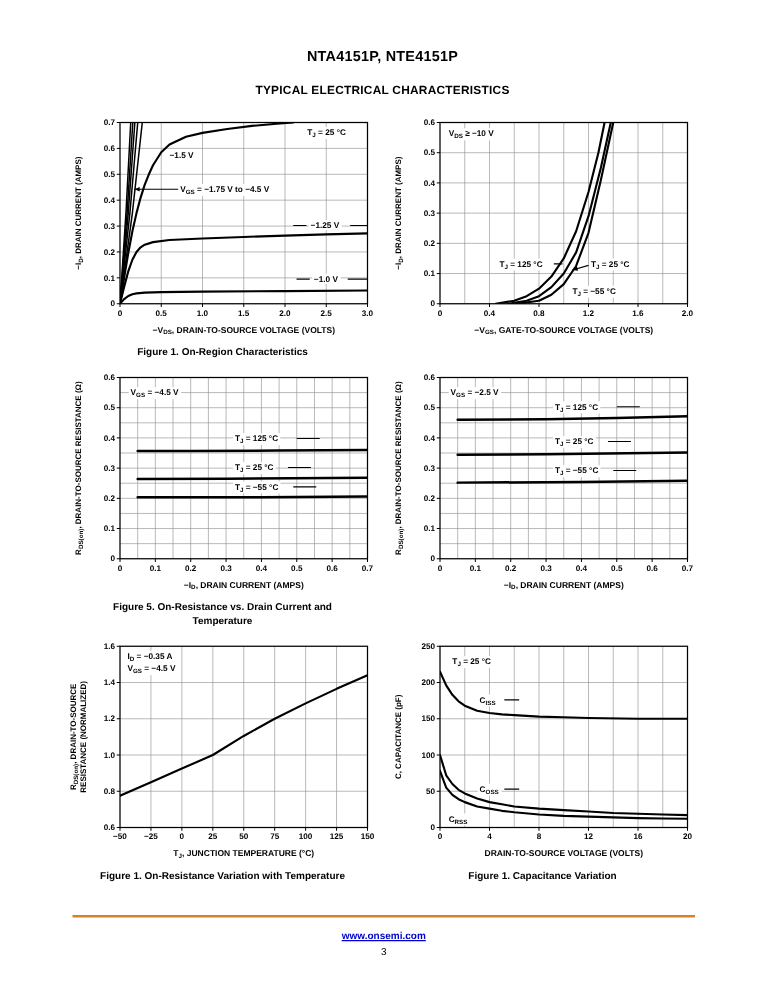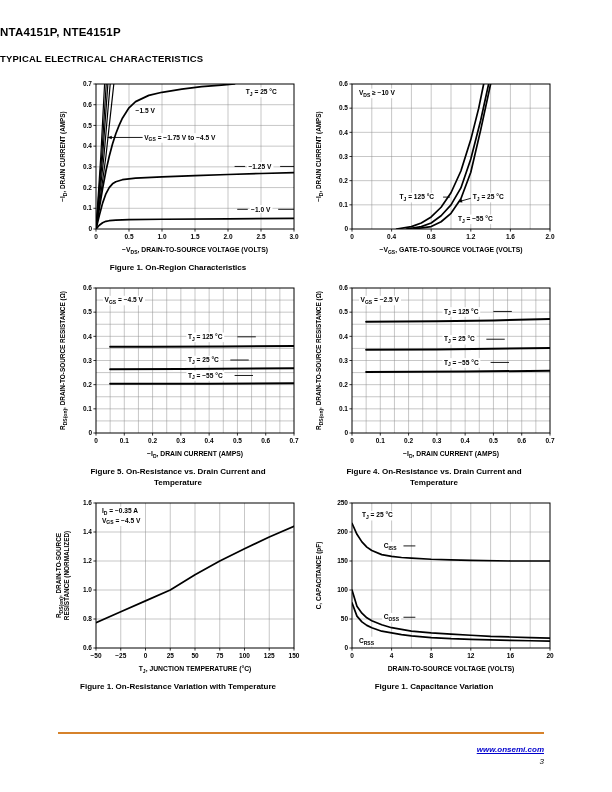--- a/index.html
+++ b/index.html
@@ -5,7 +5,7 @@
   html,body{margin:0;padding:0;background:#ffffff;}
   .page{width:612px;height:792px;position:relative;background:#fff;overflow:hidden;
         font-family:"Liberation Sans",sans-serif;color:#000;}
-  .hdr{text-align:left;padding-top:26px;}
+  .hdr{text-align:center;padding-top:40px;}
   .hdr h1{font-size:11.5px;margin:0;font-weight:700;letter-spacing:.2px;}
   .hdr h2{font-size:9.5px;margin:15px 0 15px;font-weight:700;letter-spacing:.2px;}
   .figs{display:grid;grid-template-columns:248px 248px;column-gap:8px;row-gap:10px;

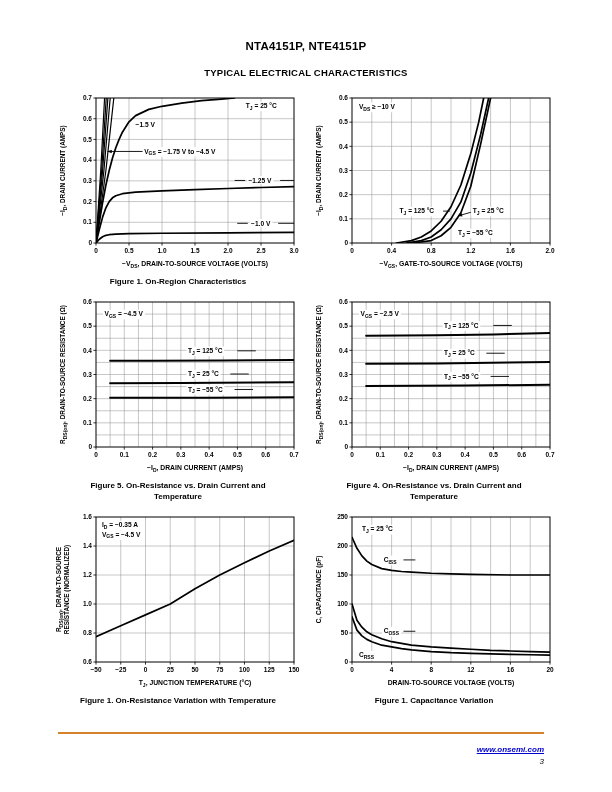--- a/index.html
+++ b/index.html
@@ -425,7 +425,6 @@
             <text x="11" y="77.5" text-anchor="middle" font-size="6.4" font-weight="700" transform="rotate(-90 11 77.5)"><tspan>R</tspan><tspan dy="1.6" font-size="5">DS(on)</tspan><tspan dy="-1.6">, DRAIN-TO-SOURCE RESISTANCE (Ω)</tspan></text>
           </g>
         </svg>
-      <figcaption>Figure 4. On-Resistance vs. Drain Current and Temperature</figcaption>
     </figure>
     <figure>
       <svg class="chart" viewBox="0 0 248 181">

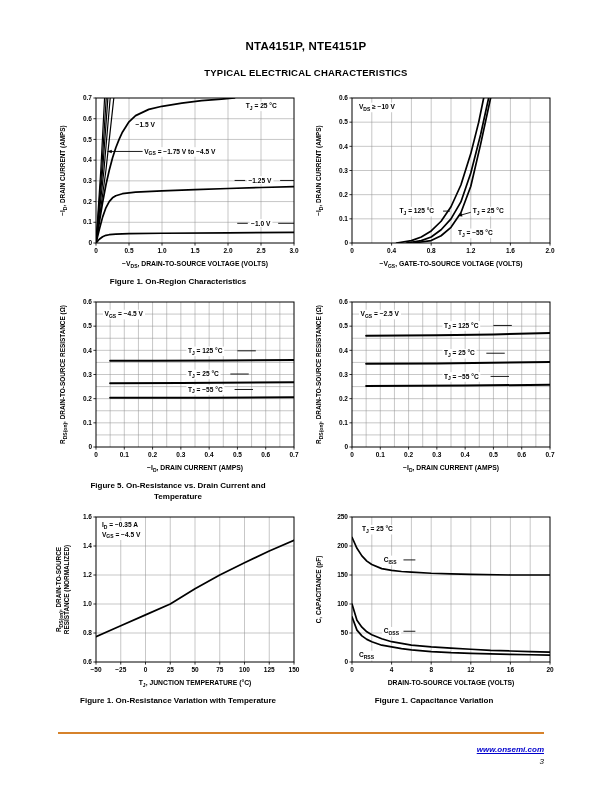--- a/index.html
+++ b/index.html
@@ -15,7 +15,7 @@
   svg.chart text{font-family:"Liberation Sans",sans-serif;fill:#000;}
   figcaption{font-size:8px;font-weight:700;text-align:center;max-width:196px;
              margin:3px auto 0;line-height:1.3;}
-  .ftr{position:absolute;left:58px;right:68px;bottom:26px;text-align:right;font-style:italic;}
+  .ftr{position:absolute;left:58px;right:56px;bottom:26px;text-align:center;}
   .rule{height:2.5px;margin-bottom:4px;}
   .ftr a{font-size:8px;font-weight:700;text-decoration:underline;display:inline-block;}
   .pageno{font-size:8px;margin-top:1px;}

